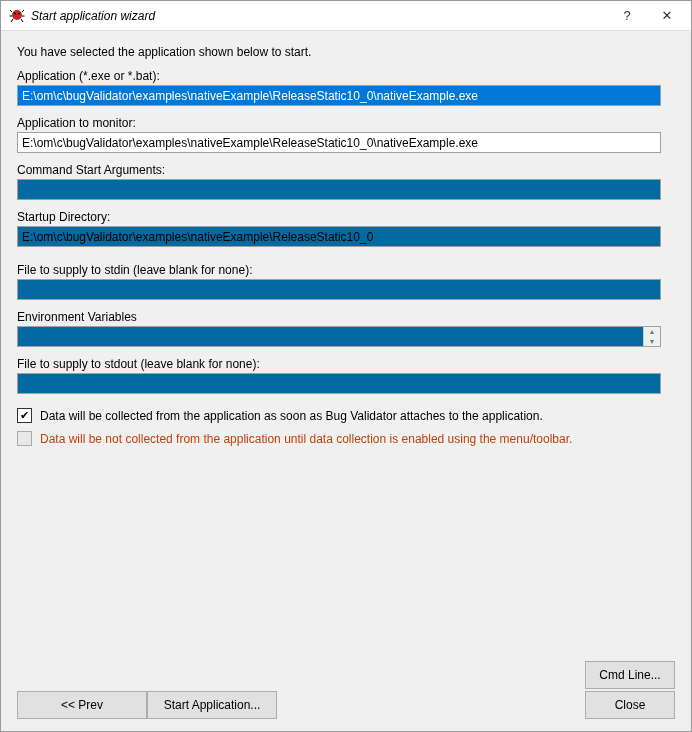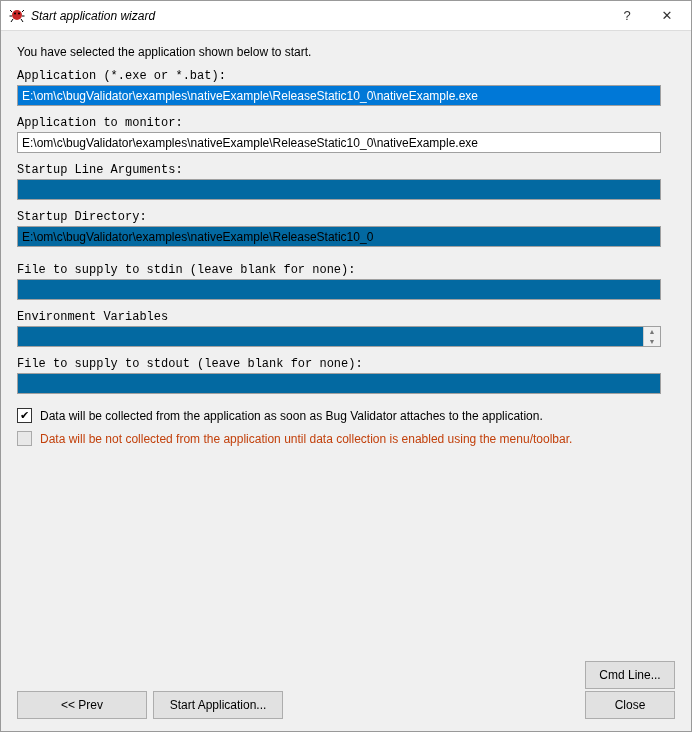--- a/index.html
+++ b/index.html
@@ -38,7 +38,7 @@
     }
     .intro { margin-bottom: 10px; }
     .field-group { margin-bottom: 10px; }
-    .field-label { margin-bottom: 2px; font-family: Liberation Mono, monospace; }
+    .field-label { margin-bottom: 2px; }
     .text-input, .dropdown {
       width: 100%;
       height: 21px;

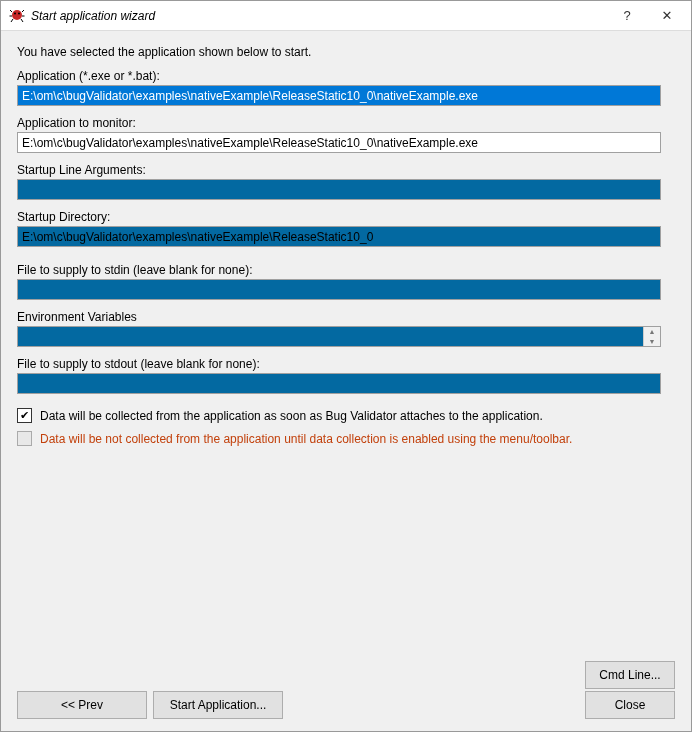--- a/index.html
+++ b/index.html
@@ -139,7 +139,7 @@
   </div>
 
   <div class="field-group">
-    <div class="field-label">Startup Line Arguments:</div>
+    <div class="field-label">Command Start Arguments:</div>
     <input type="text" class="text-input" value="" style="">
   </div>
 

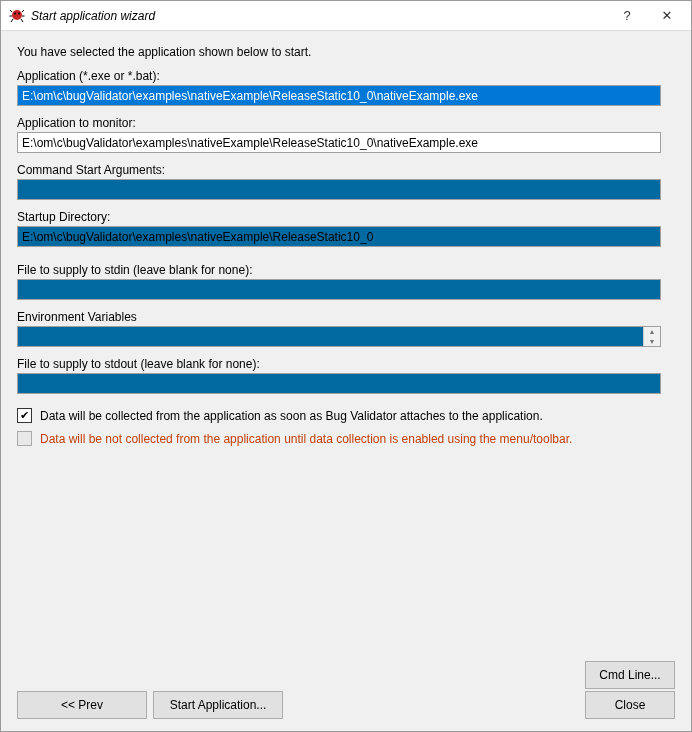--- a/index.html
+++ b/index.html
@@ -85,7 +85,7 @@
     .button-row {
       position: absolute;
       bottom: 12px; left: 16px; right: 16px;
-      display: flex; gap: 6px;
+      display: flex; 
     }
     .btn {
       height: 28px;

